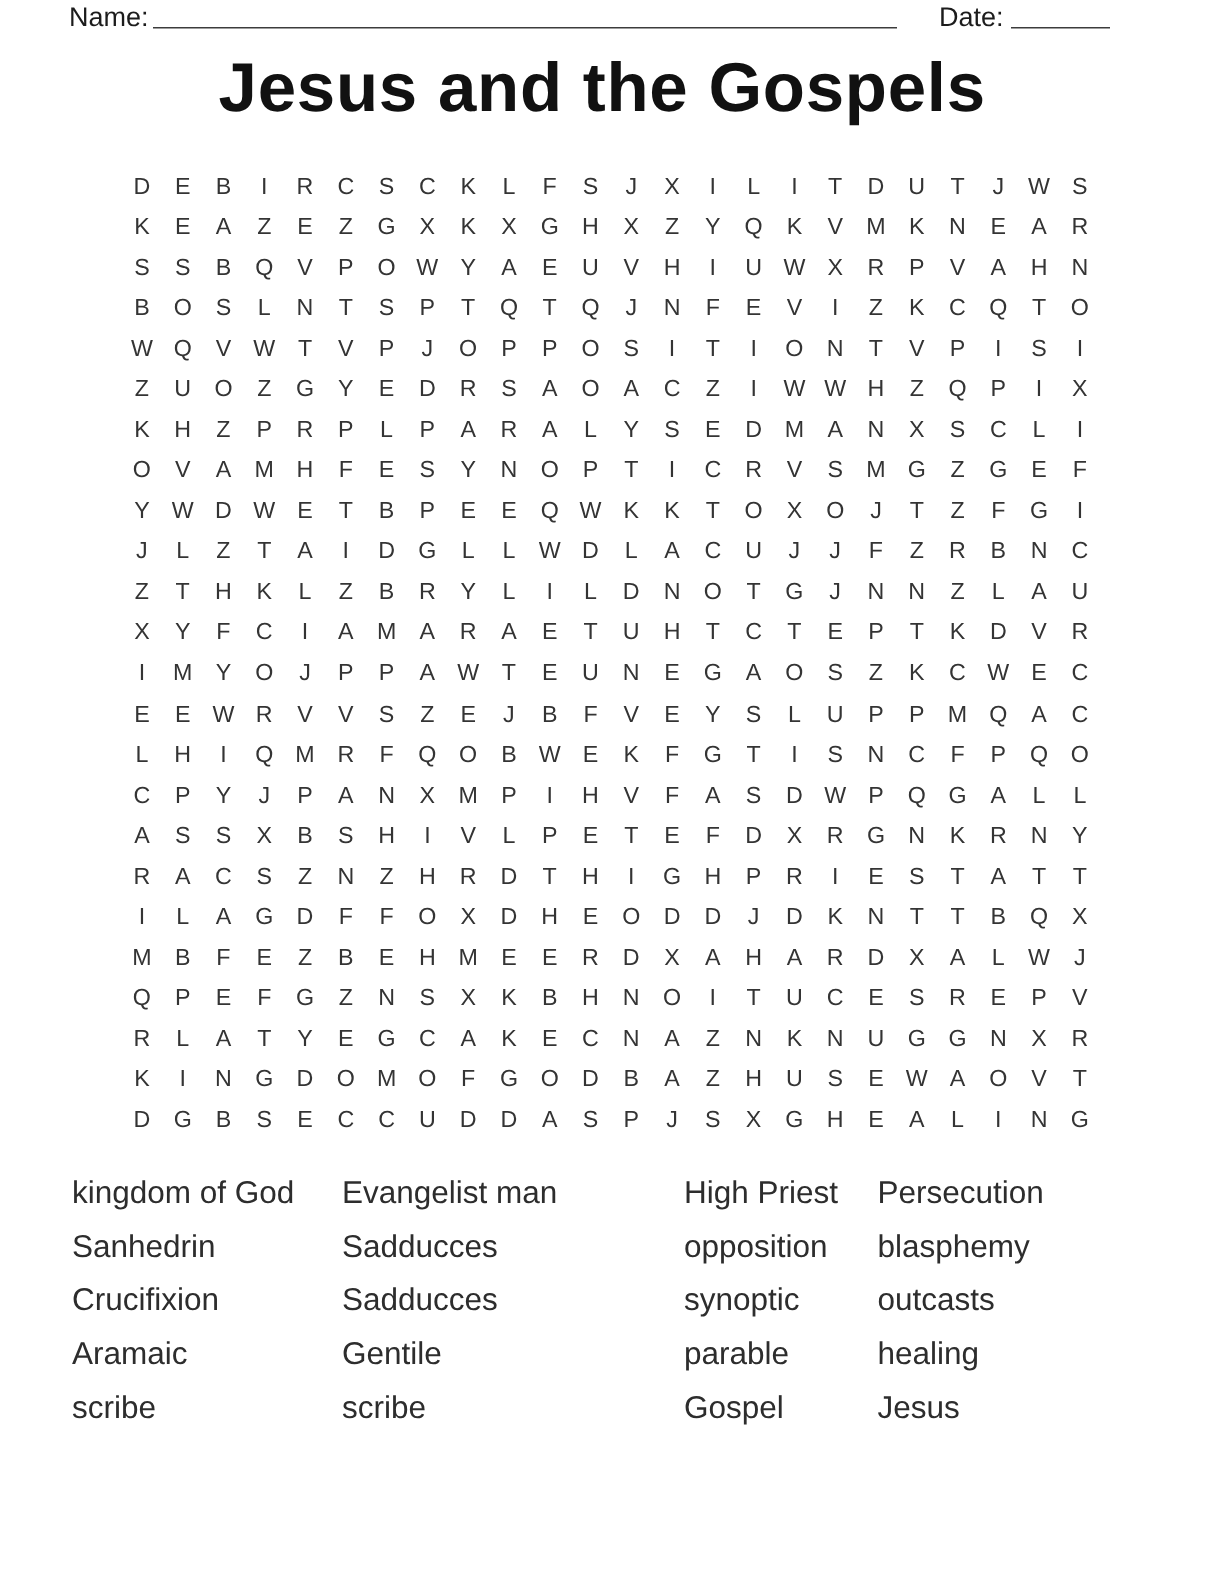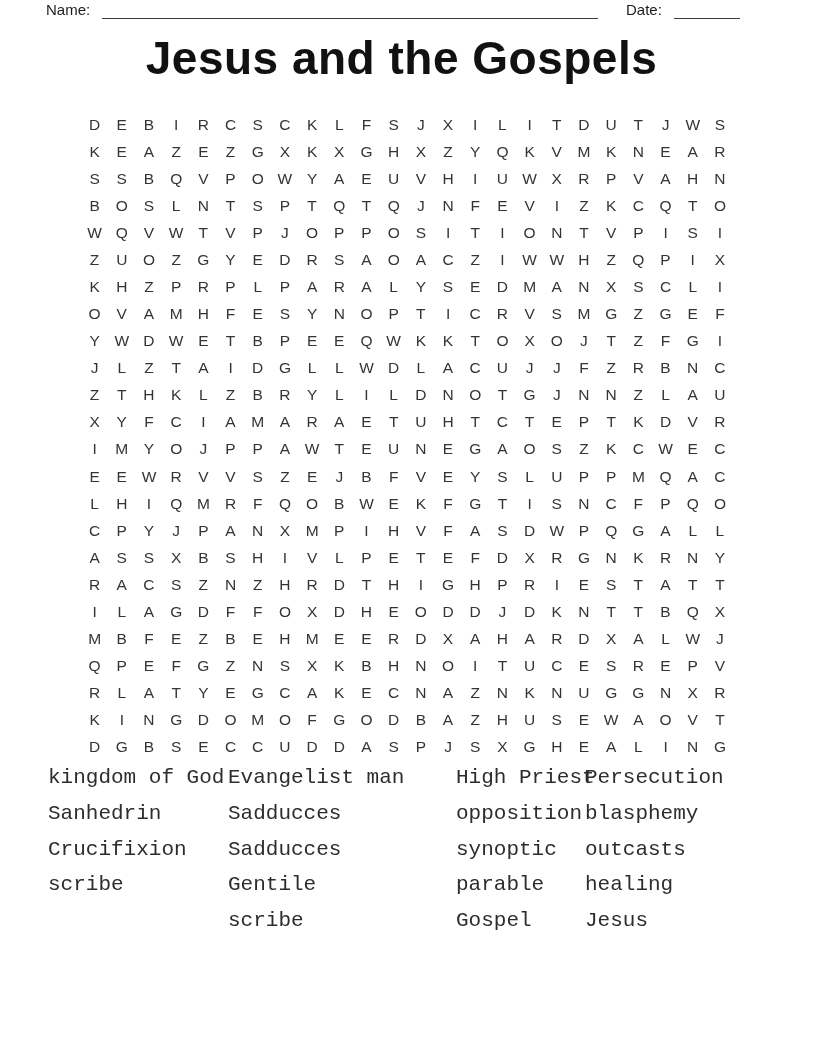--- a/index.html
+++ b/index.html
@@ -15,7 +15,7 @@
   
   .hdr-label {
     position: absolute; top: 1px;
-    font-size: 15px; color: #1c1c1c;
+    font-size: 18px; color: #1c1c1c;
   }
   #name-label { left: 46px; }
   #date-label { left: 626px; }

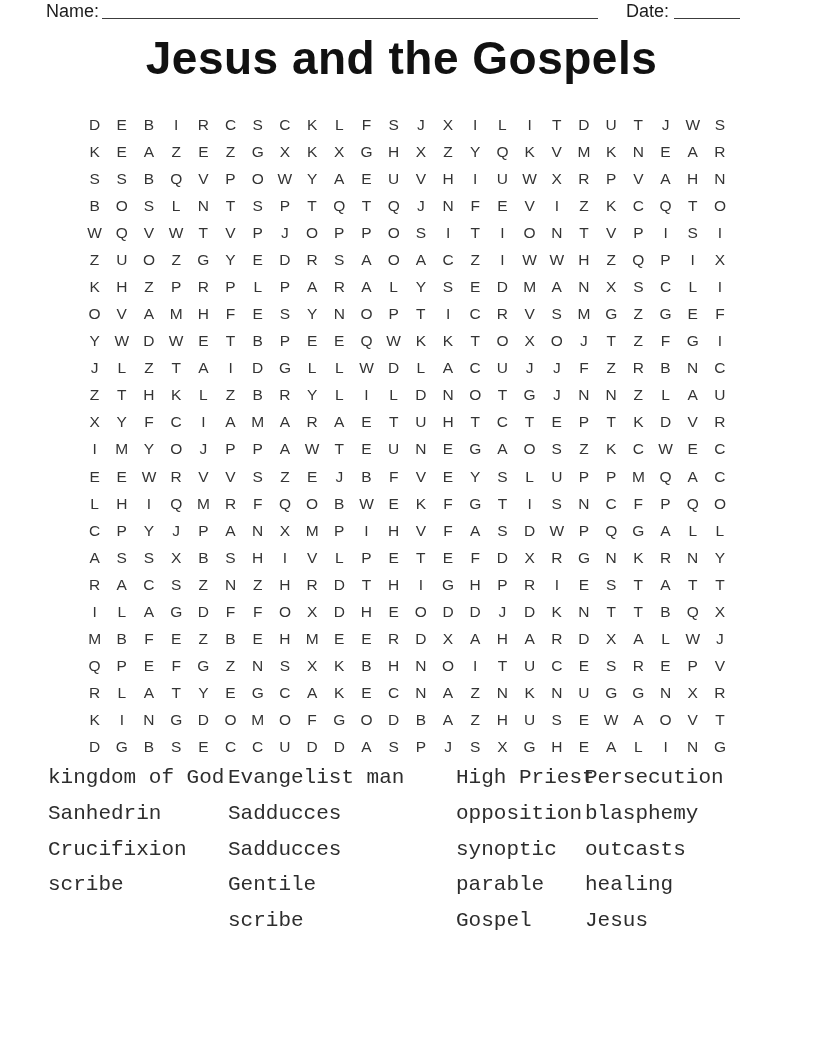--- a/index.html
+++ b/index.html
@@ -47,7 +47,7 @@
   }
 
   
-  .word-bank { position: absolute; top: 760px; left: 0; width: 816px; height: 178px; font-family: Liberation Mono, monospace; }
+  .word-bank { position: absolute; top: 778px; left: 0; width: 816px; height: 178px; }
   .word-col { position: absolute; top: 0; }
   .word-col.c0 { left: 48px; }
   .word-col.c1 { left: 228px; }

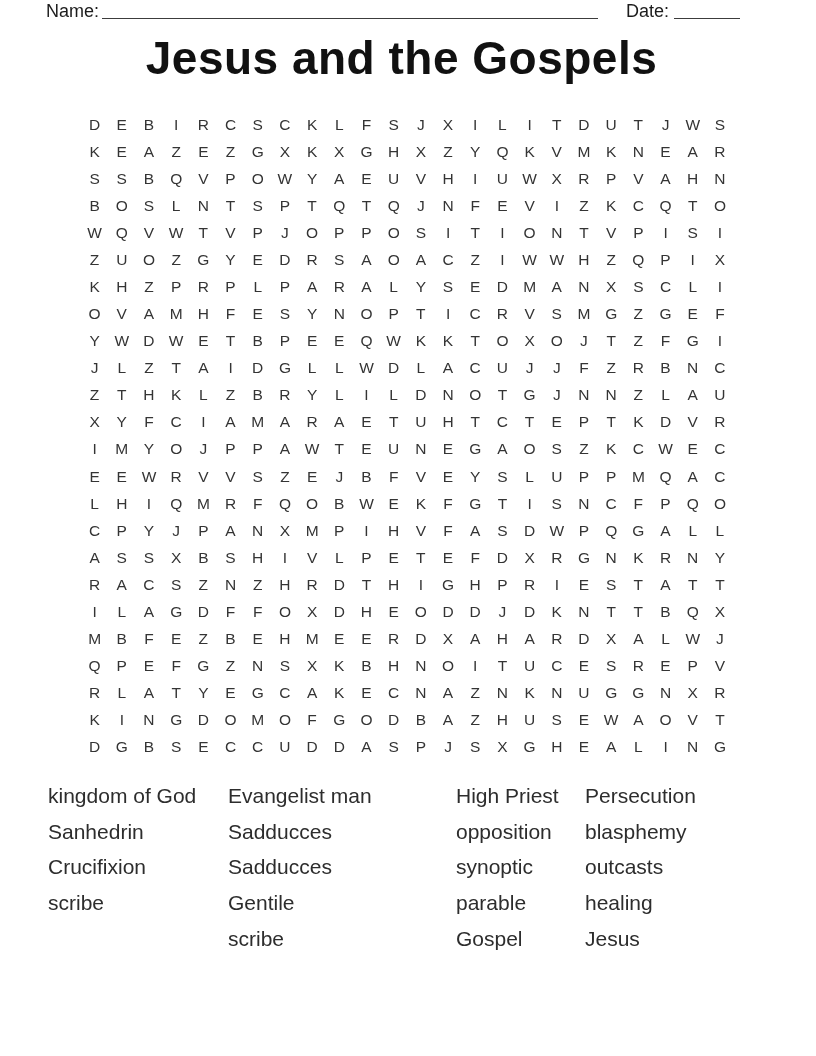--- a/index.html
+++ b/index.html
@@ -655,6 +655,7 @@
         <div class="word">kingdom of God</div>
         <div class="word">Sanhedrin</div>
         <div class="word">Crucifixion</div>
+        <div class="word">Aramaic</div>
         <div class="word">scribe</div>
       </div>
       <div class="word-col c1">

